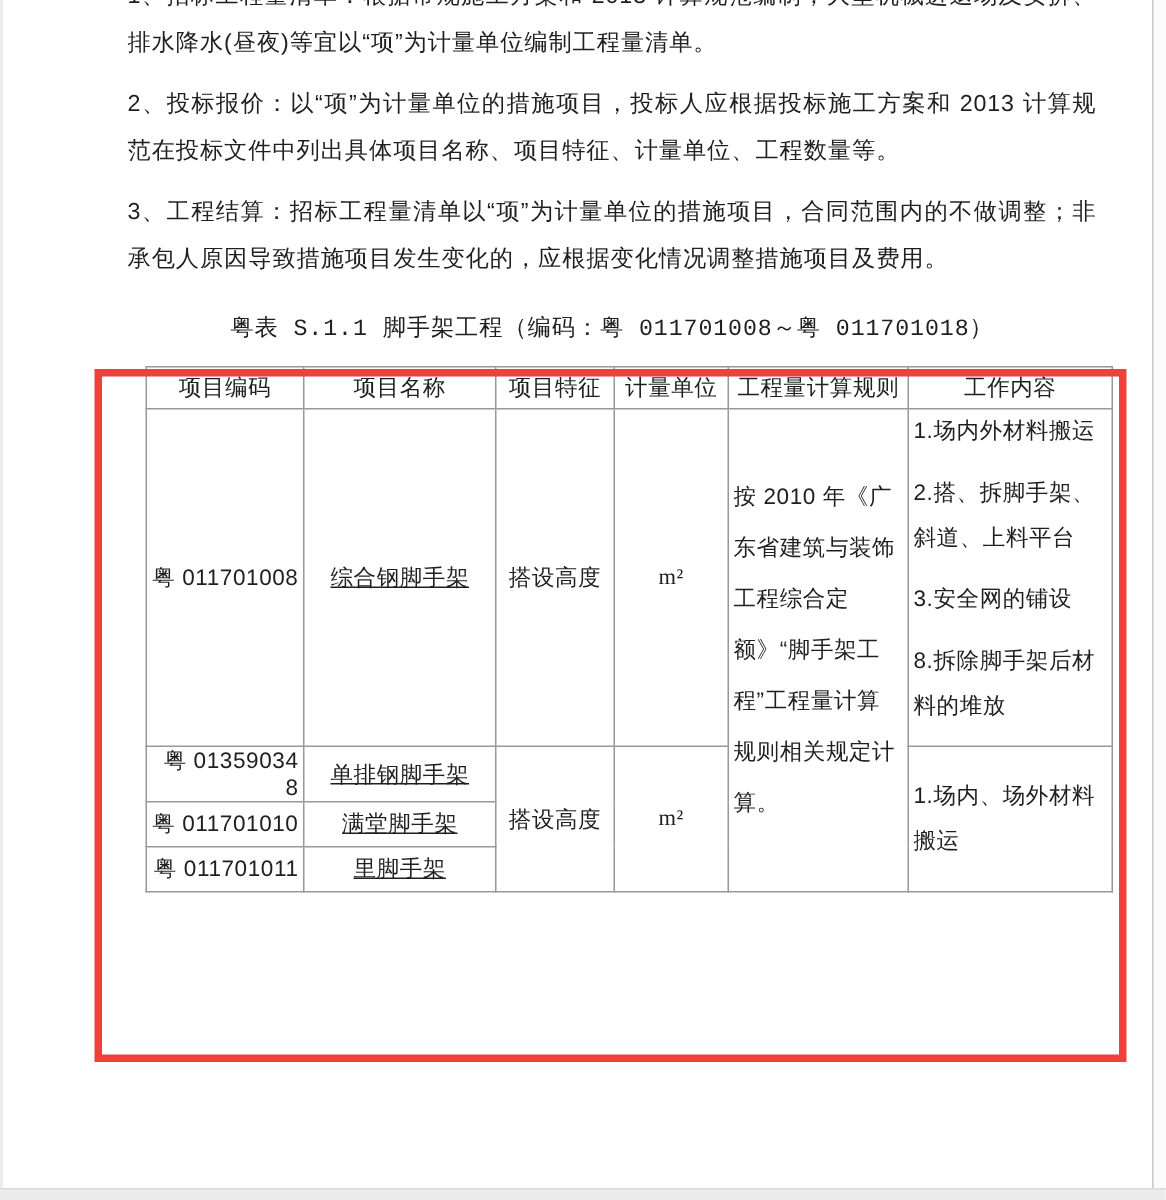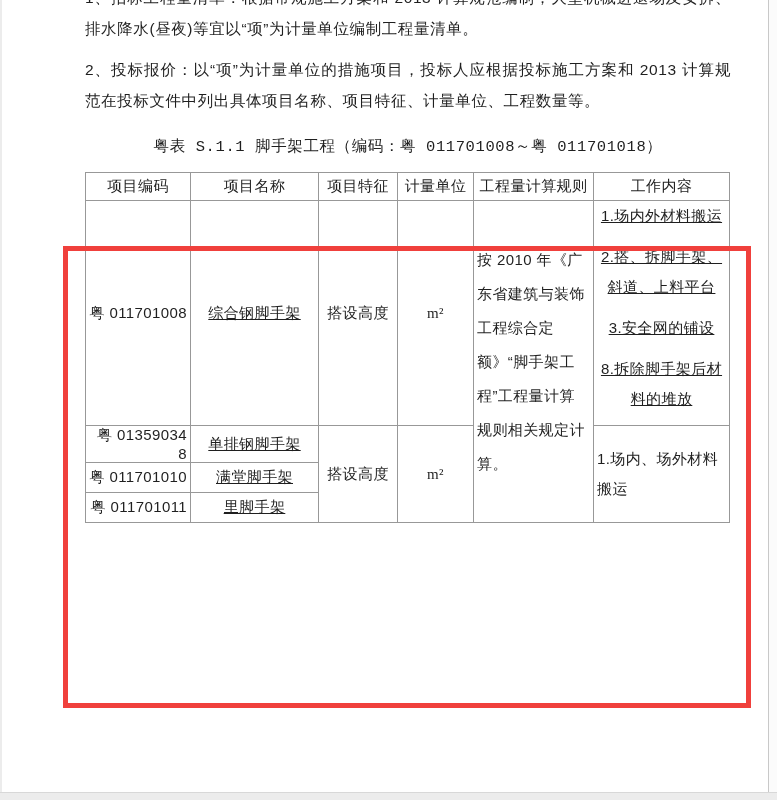--- a/index.html
+++ b/index.html
@@ -96,6 +96,7 @@
 
   <p class="para">2、投标报价：以“项”为计量单位的措施项目，投标人应根据投标施工方案和 2013 计算规范在投标文件中列出具体项目名称、项目特征、计量单位、工程数量等。</p>
 
+  <p class="para">3、工程结算：招标工程量清单以“项”为计量单位的措施项目，合同范围内的不做调整；非承包人原因导致措施项目发生变化的，应根据变化情况调整措施项目及费用。</p>
 
 
   <div class="table-caption">粤表 S.1.1 脚手架工程（编码：粤 011701008～粤 011701018）</div>

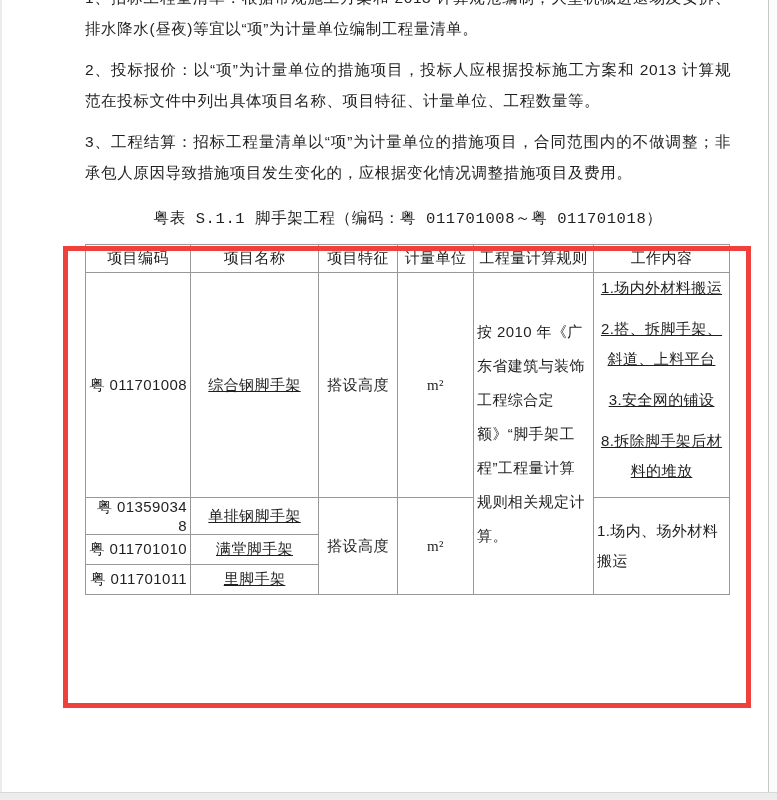--- a/index.html
+++ b/index.html
@@ -48,6 +48,7 @@
     border-collapse:collapse;
     table-layout:fixed;
     width:644px;
+    margin-left:12px;
   }
   table.spec td, table.spec th{
     border:1px solid #989898;

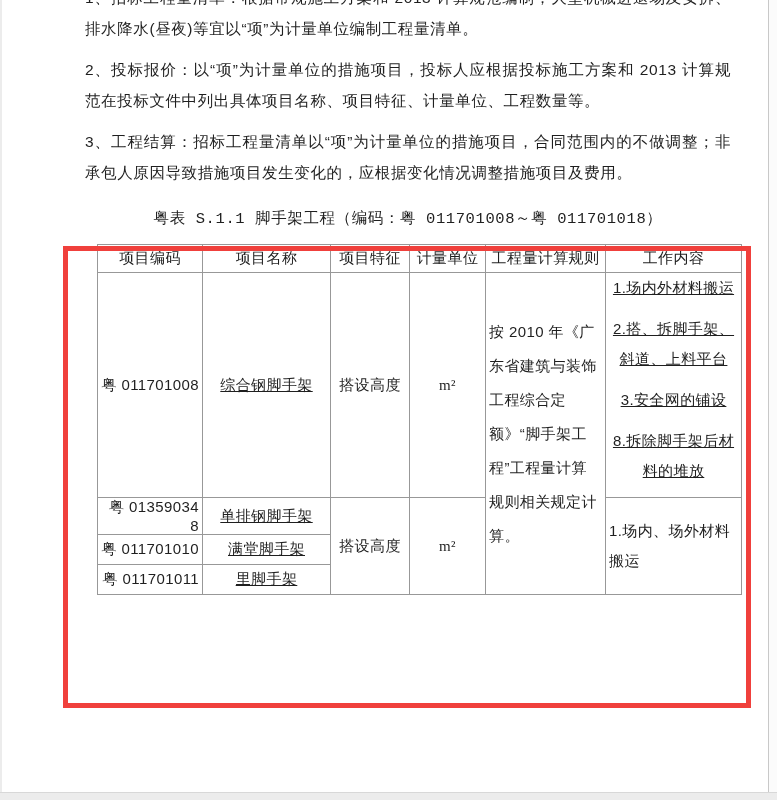--- a/index.html
+++ b/index.html
@@ -69,7 +69,7 @@
     text-align:left;line-height:34px;vertical-align:middle;padding:0 4px;
   }
   td.work{
-    text-align:center;vertical-align:top;line-height:30px;padding:3px 3px 0 4px;text-decoration:underline;
+    text-align:left;vertical-align:top;line-height:30px;padding:3px 3px 0 4px;
   }
   td.work .witem{margin:0 0 11px 0;}
   td.workgrp{

